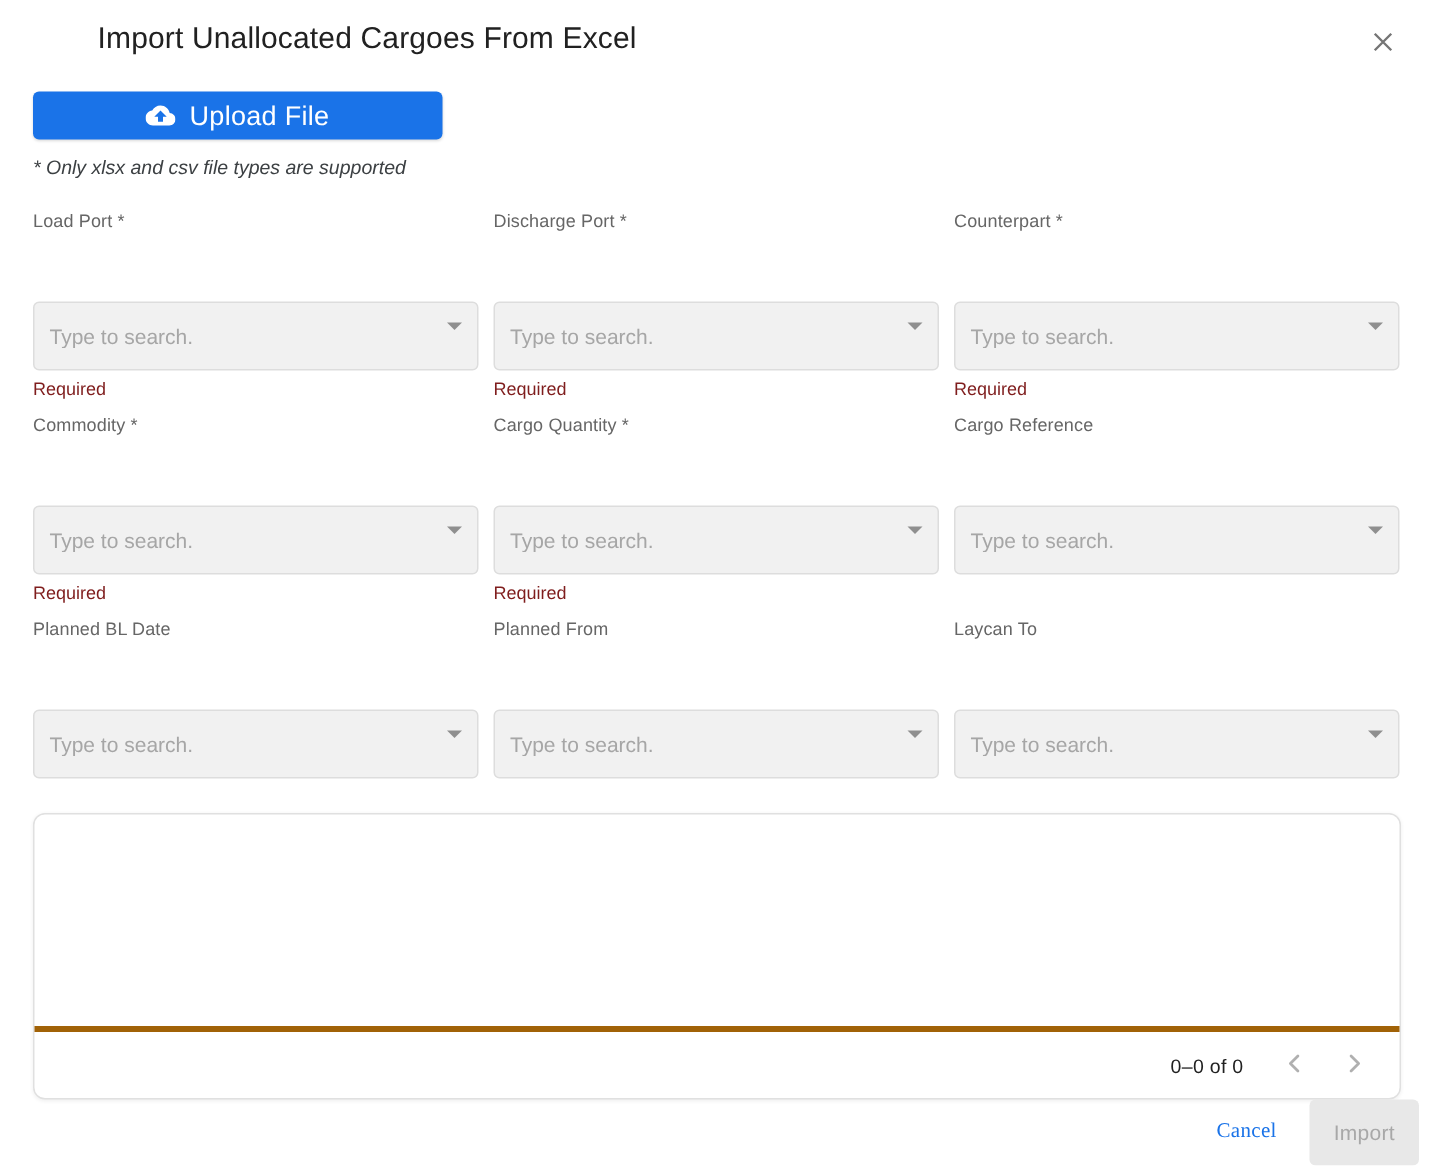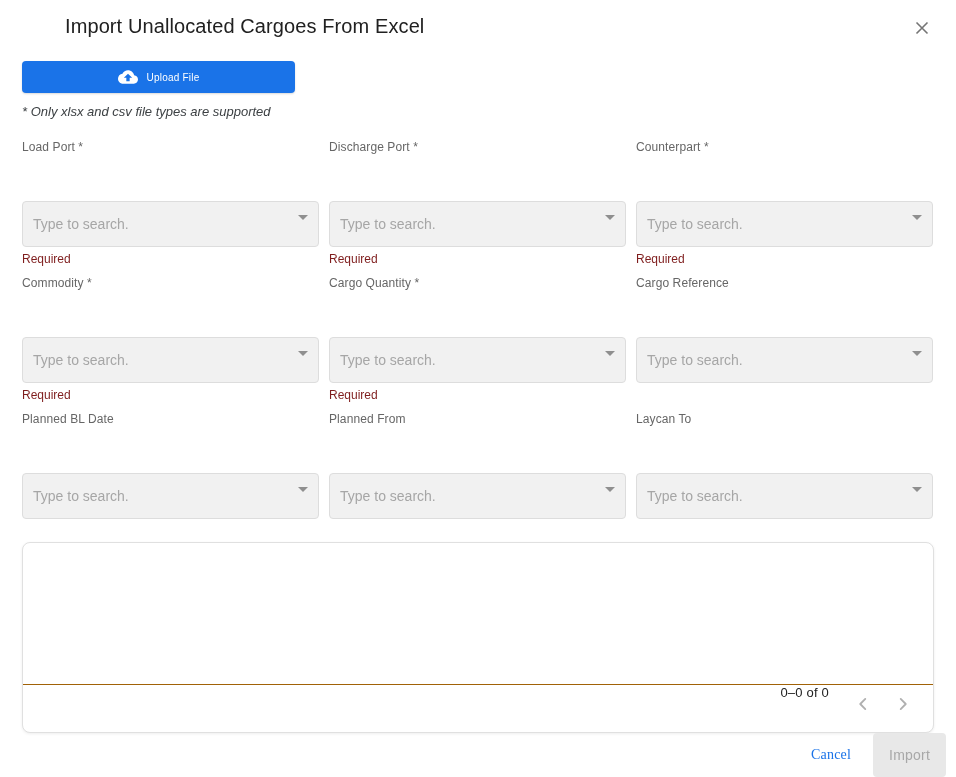--- a/index.html
+++ b/index.html
@@ -34,7 +34,7 @@
     background: #1a73e8; color: #ffffff;
     border: none; border-radius: 4px; cursor: pointer;
     font-family: "Liberation Sans", sans-serif;
-    font-size: 10px; font-weight: 400; letter-spacing: .2px;
+    font-size: 18px; font-weight: 400; letter-spacing: .2px;
     box-shadow: 0 1px 2px rgba(0,0,0,0.15);
   }
   .upload-note {

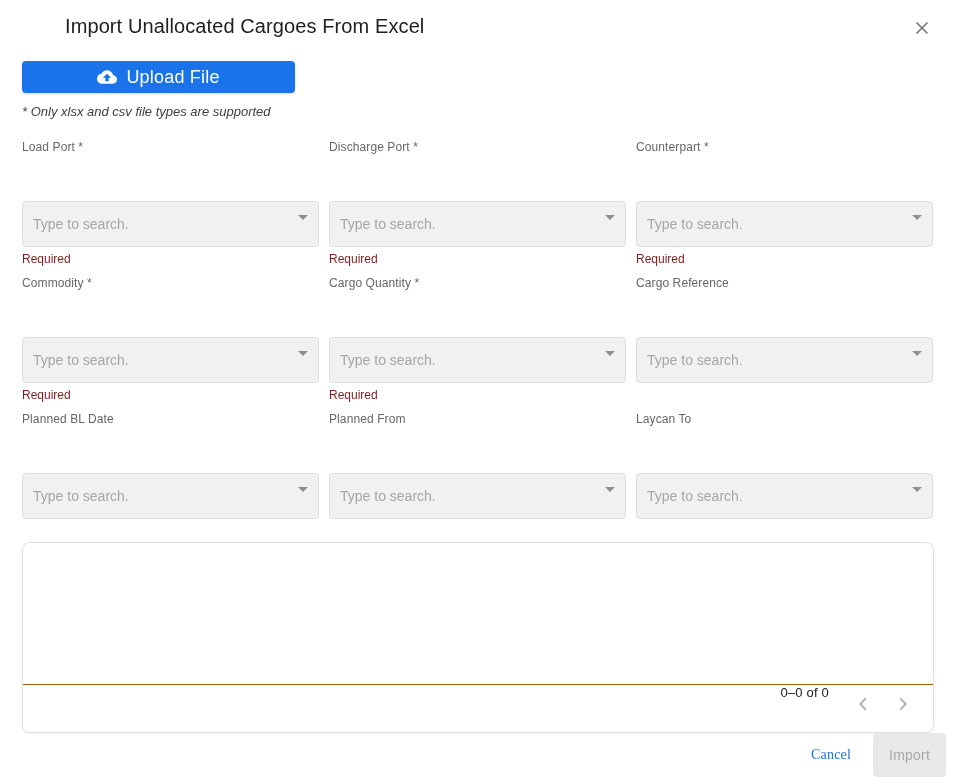--- a/index.html
+++ b/index.html
@@ -89,8 +89,8 @@
   .table-body { flex: 1; }
   .table-footer {
     height: 48px;
-    border-top: 1px solid #a16207;
-    display: flex; justify-content: flex-end;
+    border-top: 4px solid #a16207;
+    display: flex; align-items: center; justify-content: flex-end;
     padding-right: 10px;
   }
   .range-label { font-size: 13px; color: #212121; margin-right: 14px; letter-spacing: .2px; }

